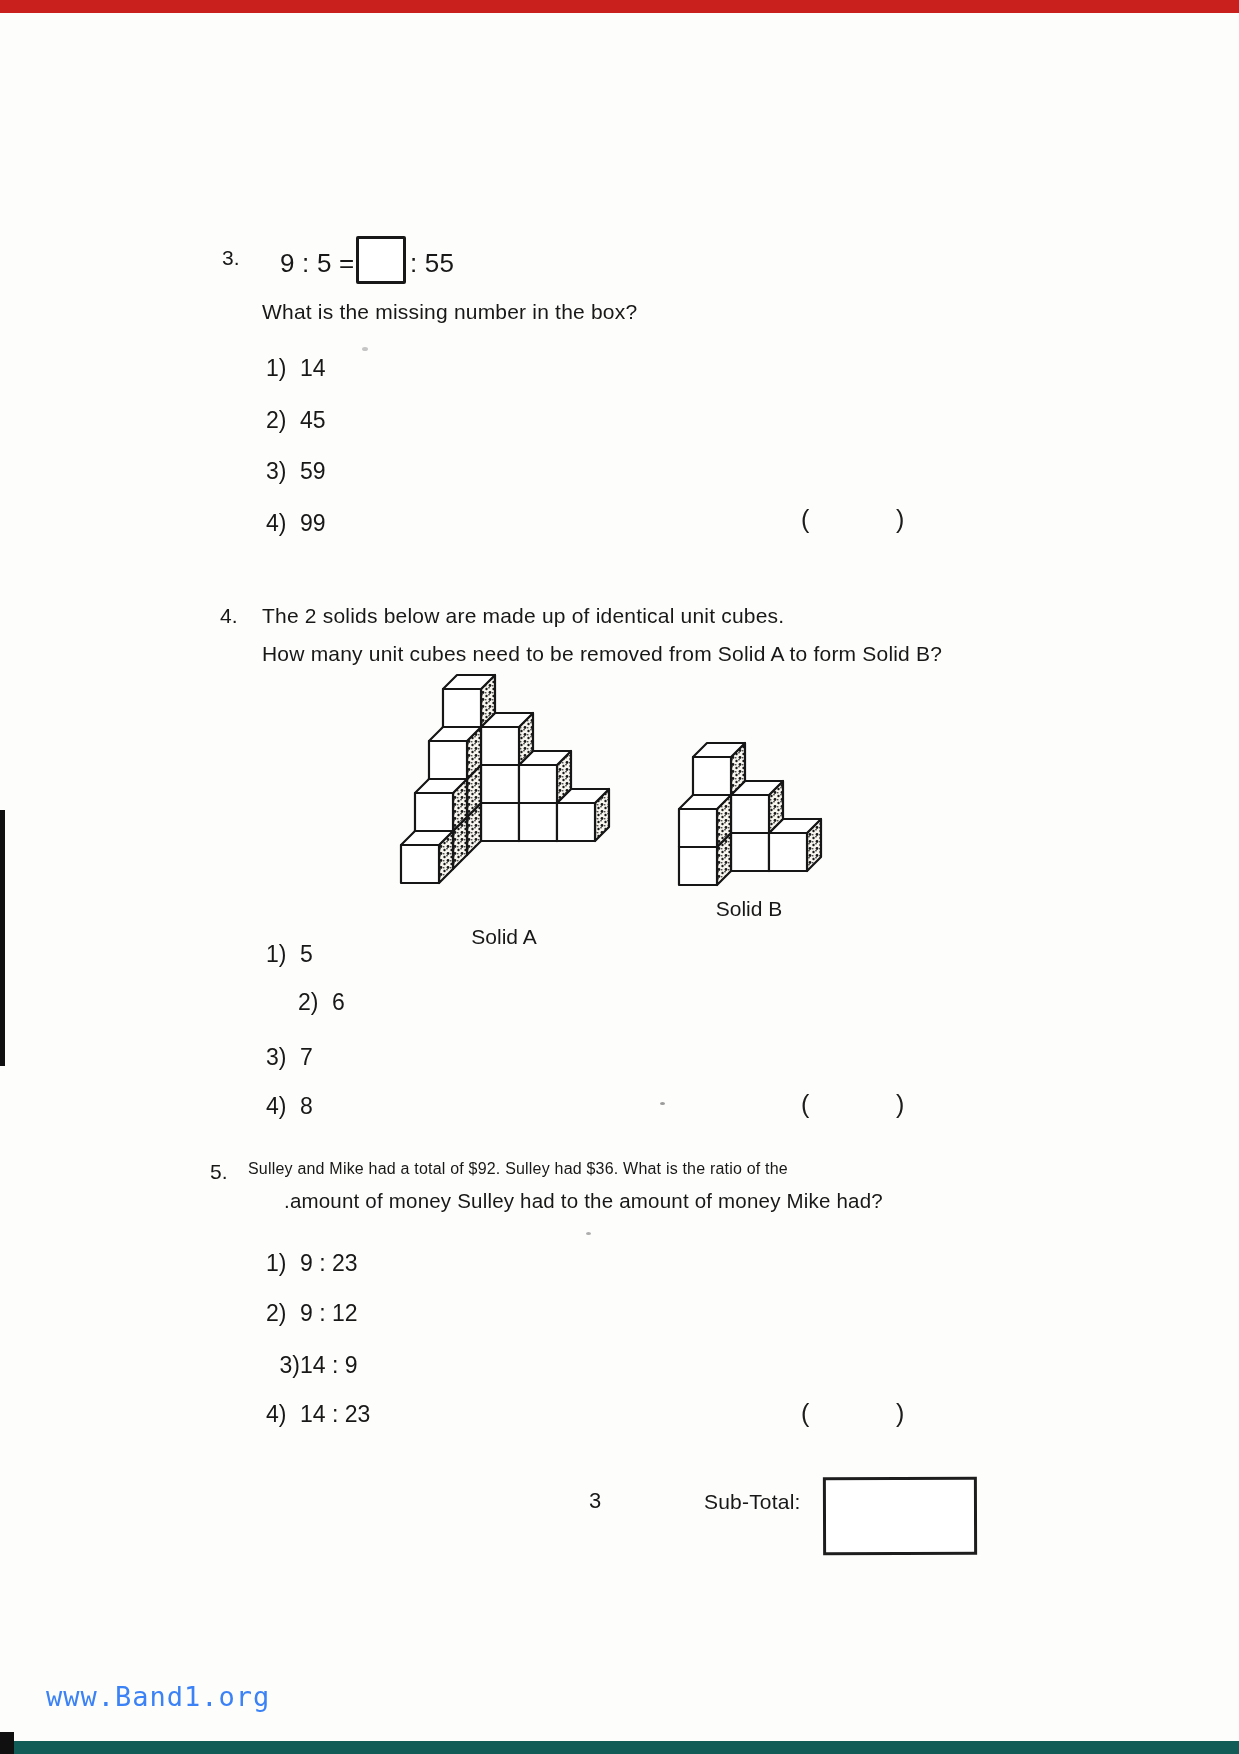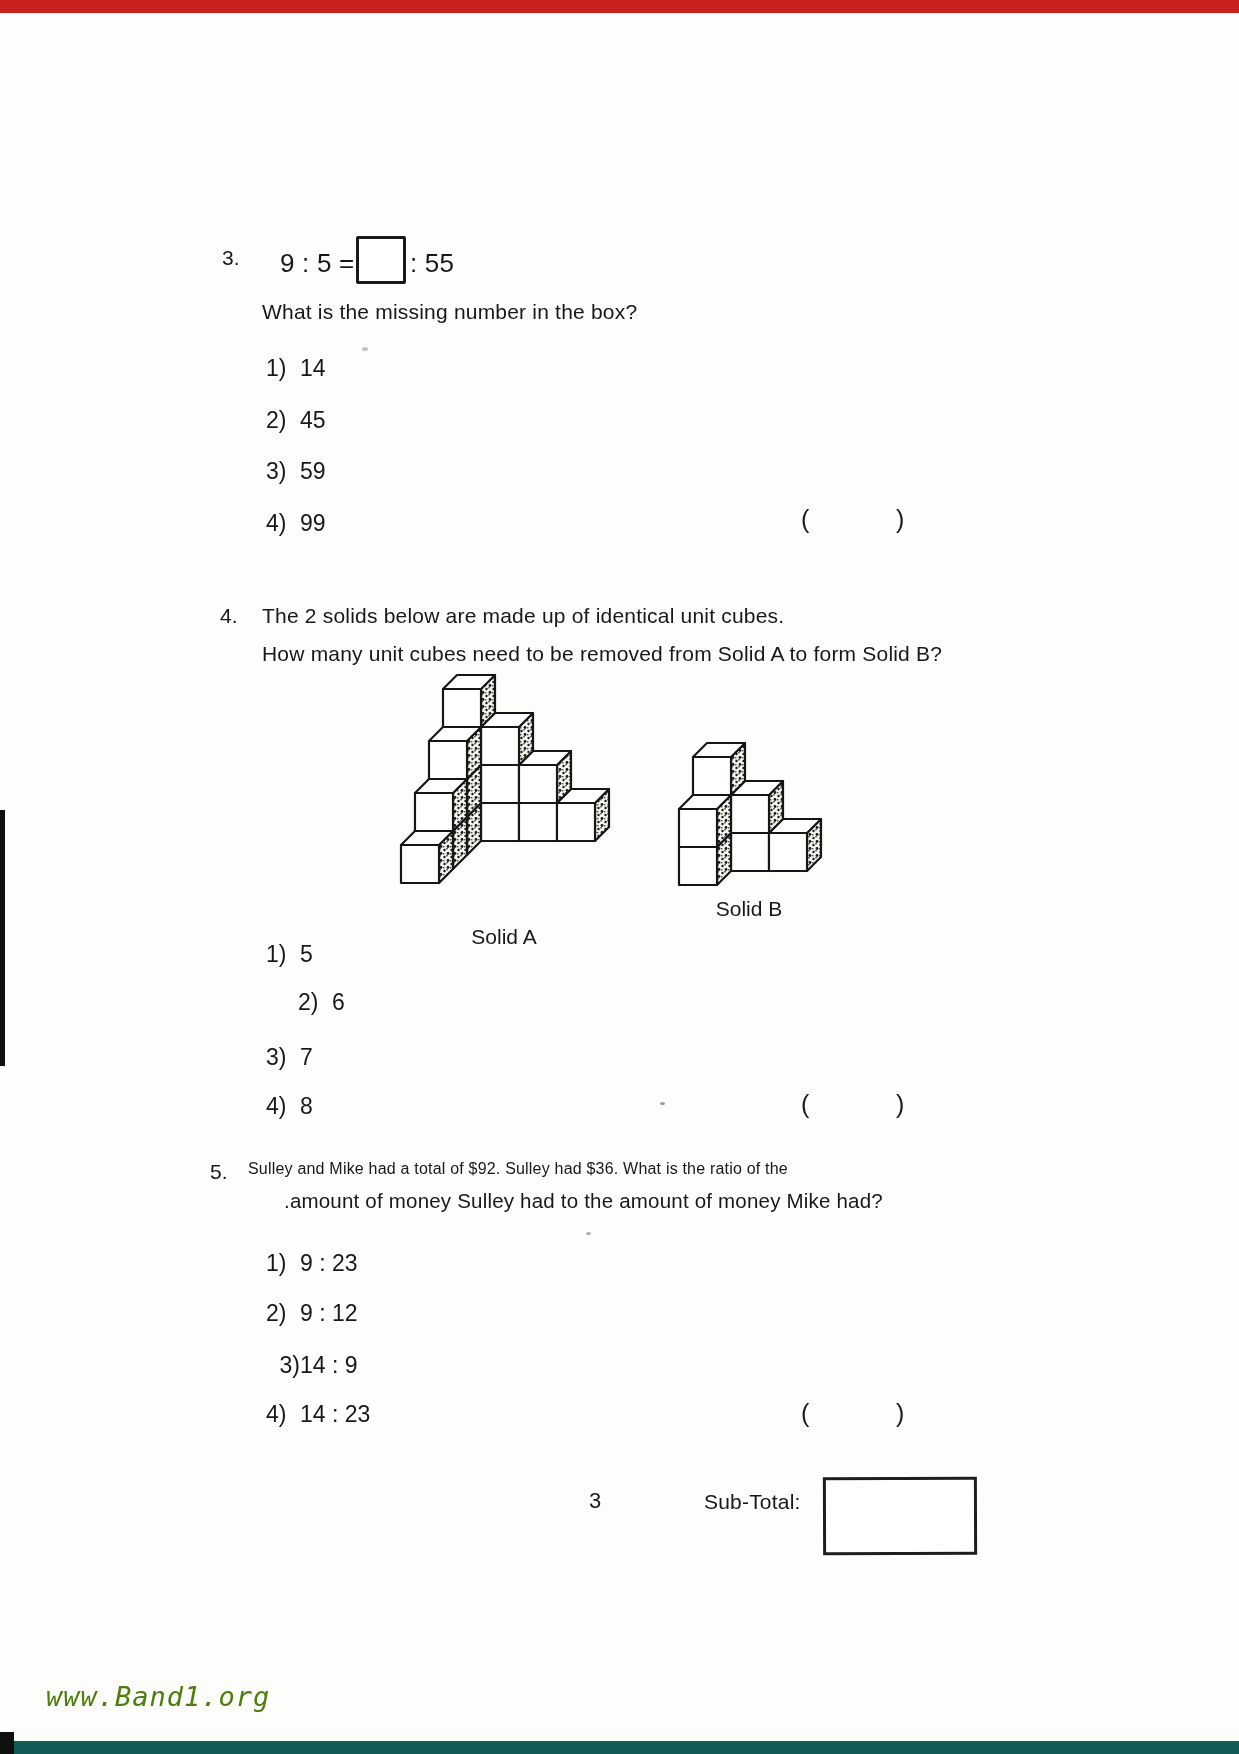--- a/index.html
+++ b/index.html
@@ -29,7 +29,7 @@
   .watermark{
     position:absolute;left:46px;top:1681px;
     font-family:"DejaVu Sans Mono", monospace;
-    font-size:27px;color:#4d7c0f;letter-spacing:1px;filter:none;font-style:italic;
+    font-size:27px;color:#3b82f6;letter-spacing:1px;filter:none;
   }
   .artifact{position:absolute;background:#151515;}
   .speck{position:absolute;border-radius:50%;}

